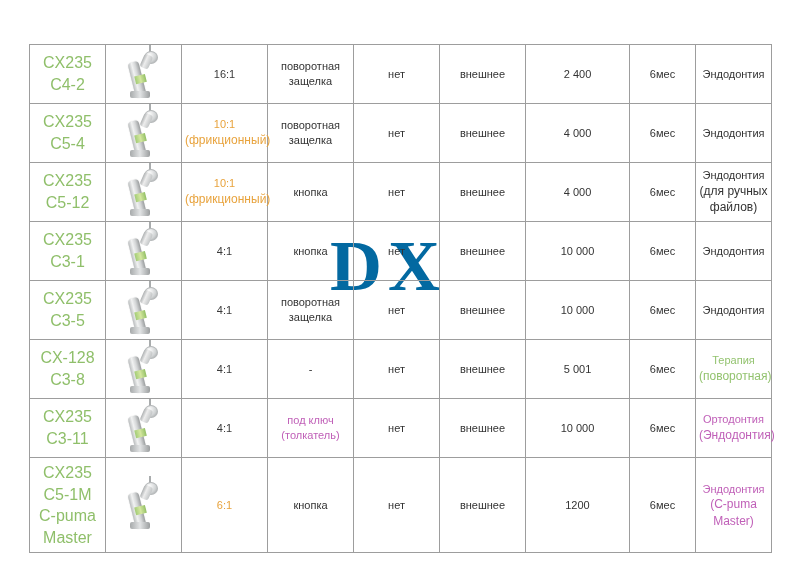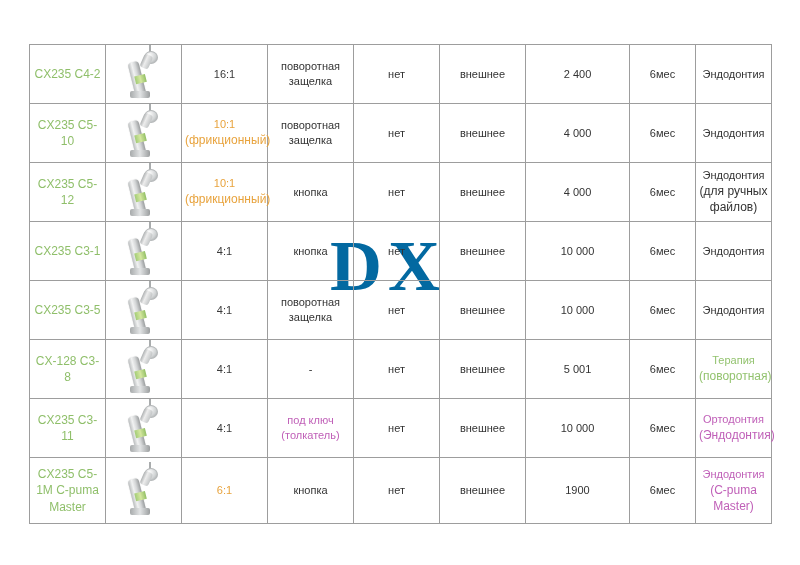--- a/index.html
+++ b/index.html
@@ -69,7 +69,7 @@
   col.c-warr   { width: 66px; }
   col.c-use    { width: 76px; }
 
-  .model { color: #8fbf6a; font-size: 12px; }
+  .model { color: #8fbf6a; font-size: 16px; }
   .ratio-plain { color: #3a3a3a; }
   .ratio-orange { color: #e8a33d; }
   .purple { color: #c060b8; }

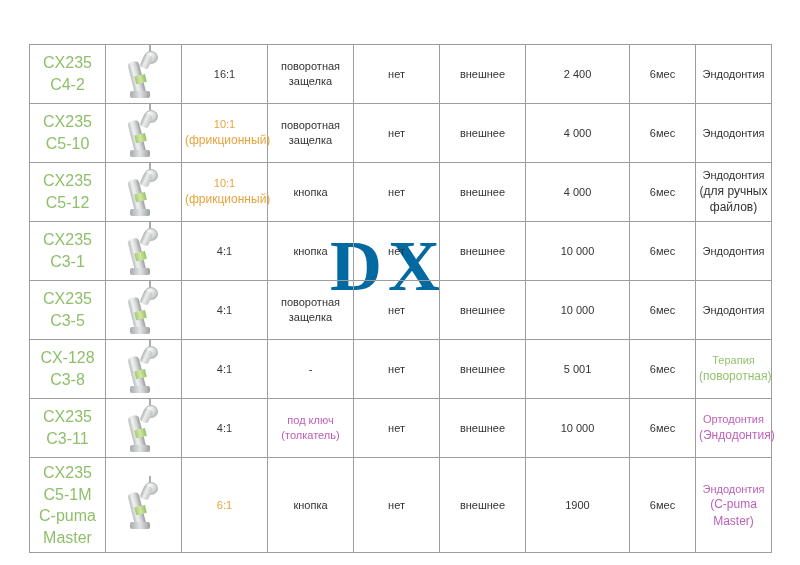--- a/index.html
+++ b/index.html
@@ -189,7 +189,7 @@
         </tr>
 
         <tr style="height:52px">
-          <td><span class="model">CX235 C5-10</span></td>
+          <td><span class="model">CX235 C5-4</span></td>
           <td>
             <div class="hp">
               <div class="bur"></div>

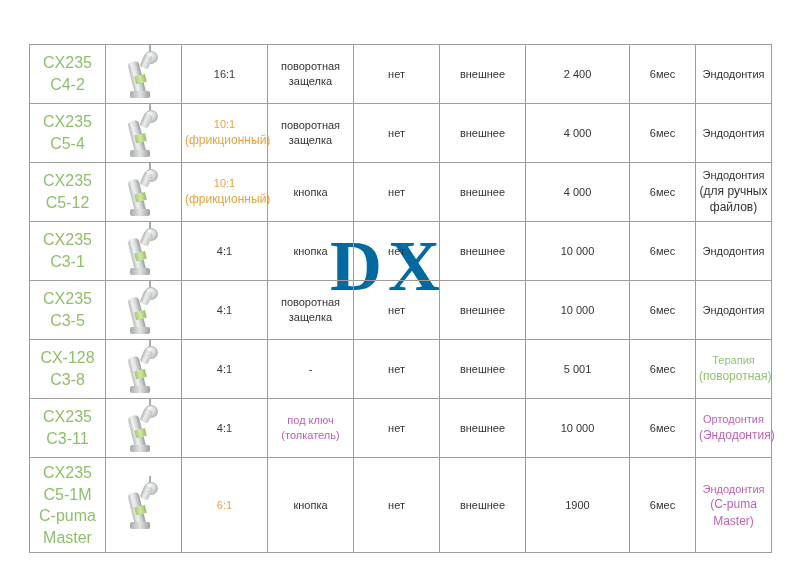--- a/index.html
+++ b/index.html
@@ -345,7 +345,7 @@
           <td><span>кнопка</span></td>
           <td><span>нет</span></td>
           <td><span>внешнее</span></td>
-          <td><span>1900</span></td>
+          <td><span>1200</span></td>
           <td><span>6мес</span></td>
           <td>
             <span class="purple">Эндодонтия</span>

